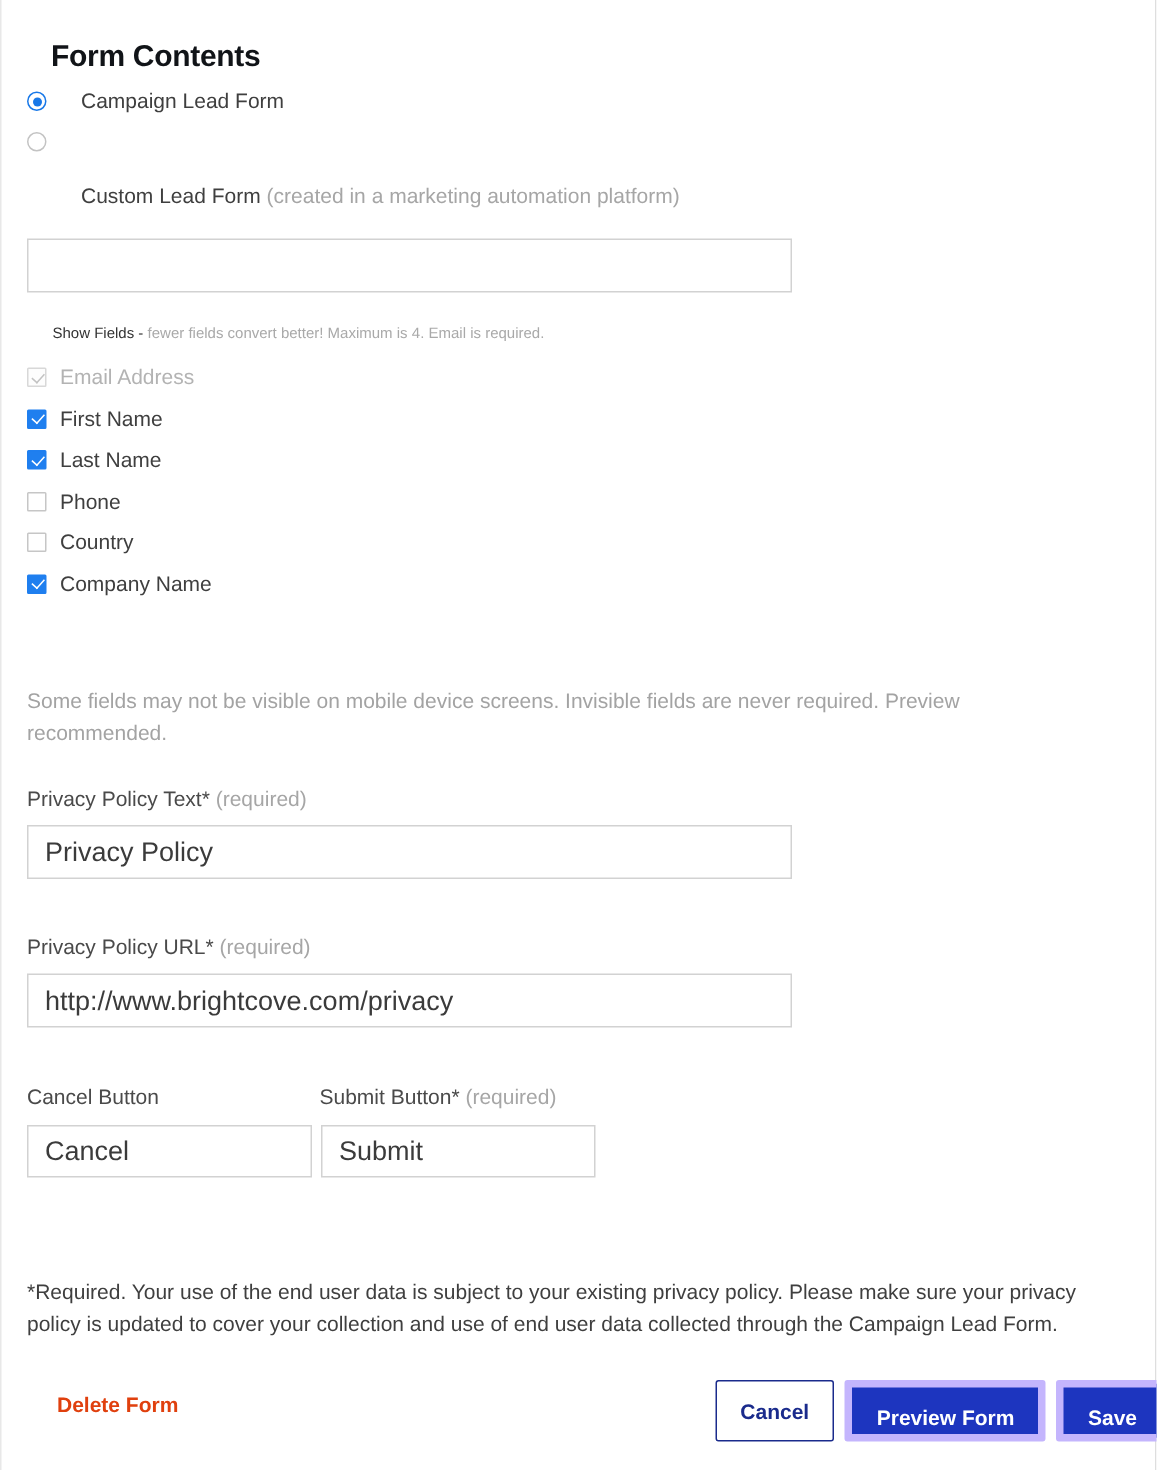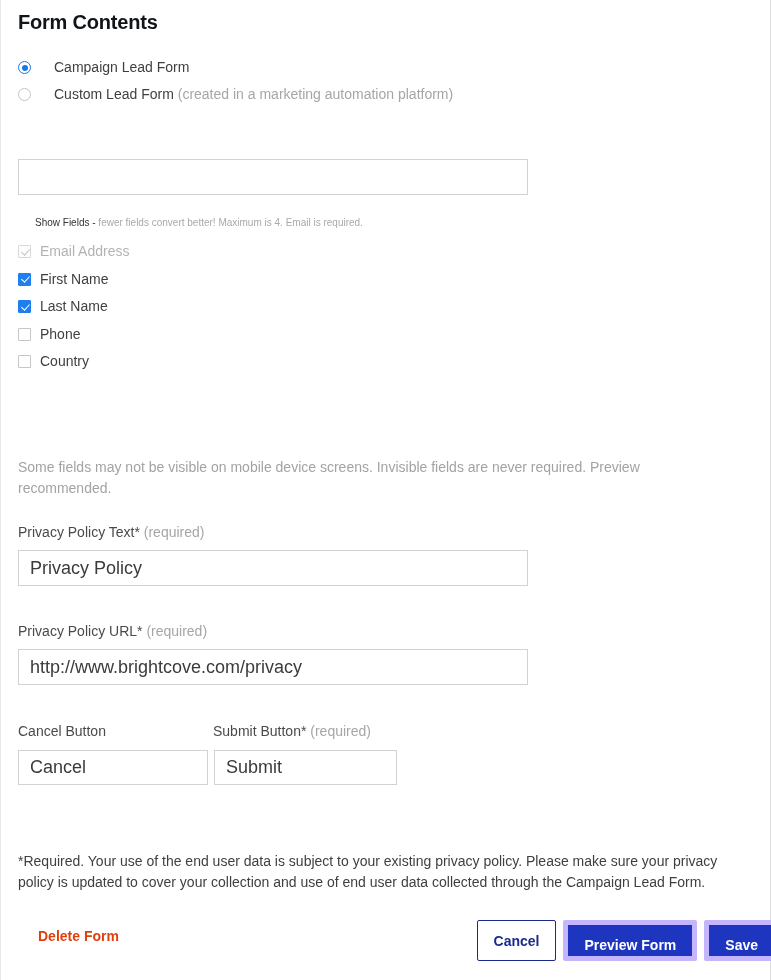--- a/index.html
+++ b/index.html
@@ -39,7 +39,7 @@
     position: absolute;
     left: 17px;
     top: 11px;
-    margin: 0;
+    margin: 16px;
   }
 
   

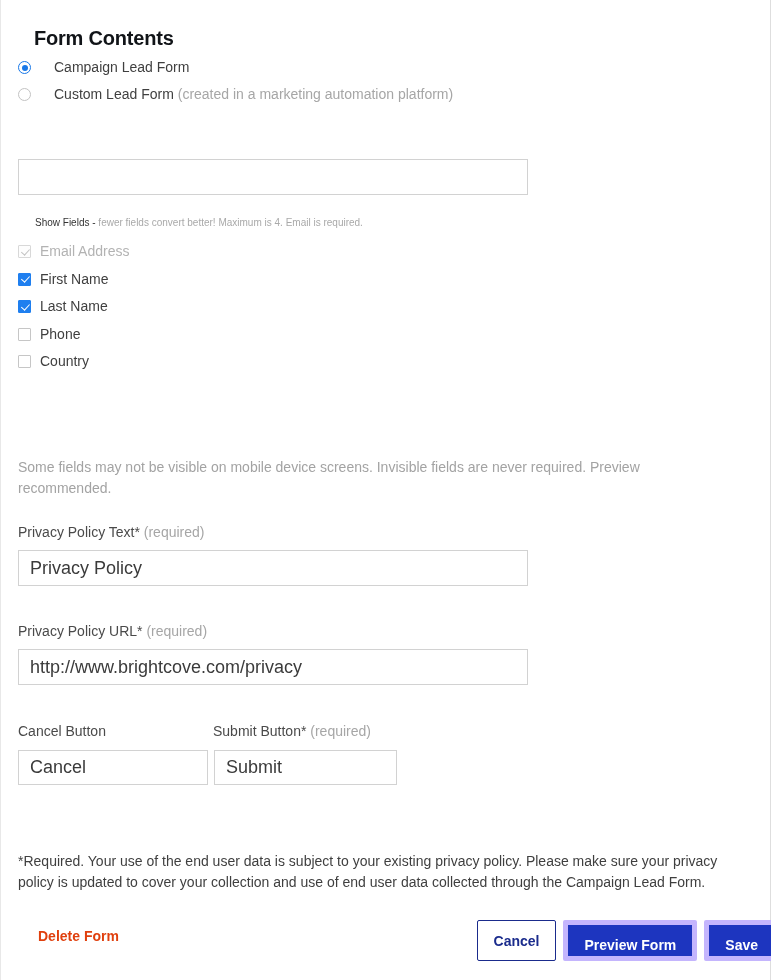--- a/index.html
+++ b/index.html
@@ -90,7 +90,7 @@
   .radio-sub {
     color: #a6a6a6;
   }
-  .radio-row.disabled .radio-label { color: #3f3f3f; }
+  .radio-row.disabled .radio-label { color: #3f3f3f; margin-top: 36px; }
 
   
   .field-label {

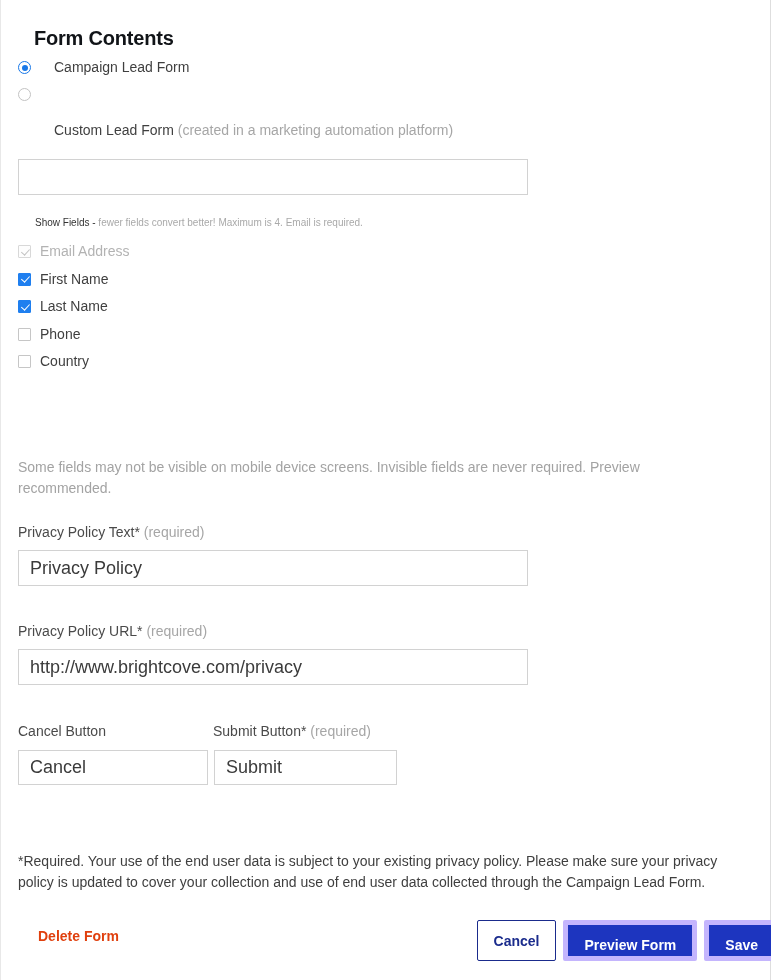--- a/index.html
+++ b/index.html
@@ -385,6 +385,10 @@
       <span class="cb-label">Country</span>
     </div>
 
+    <div class="cb-row">
+      <span class="cb-mark checked"></span>
+      <span class="cb-label">Company Name</span>
+    </div>
 
 
   </div>

